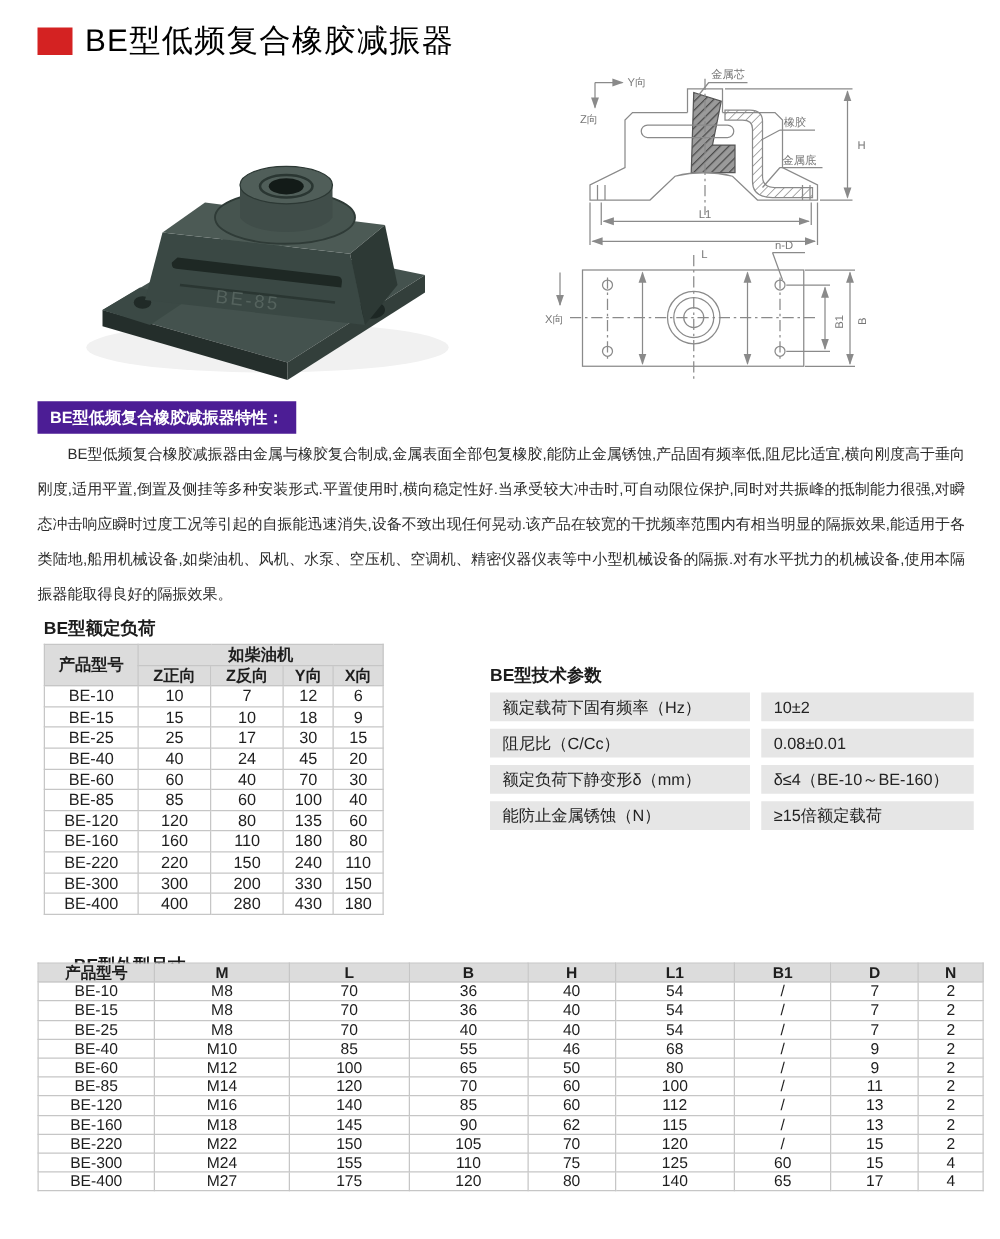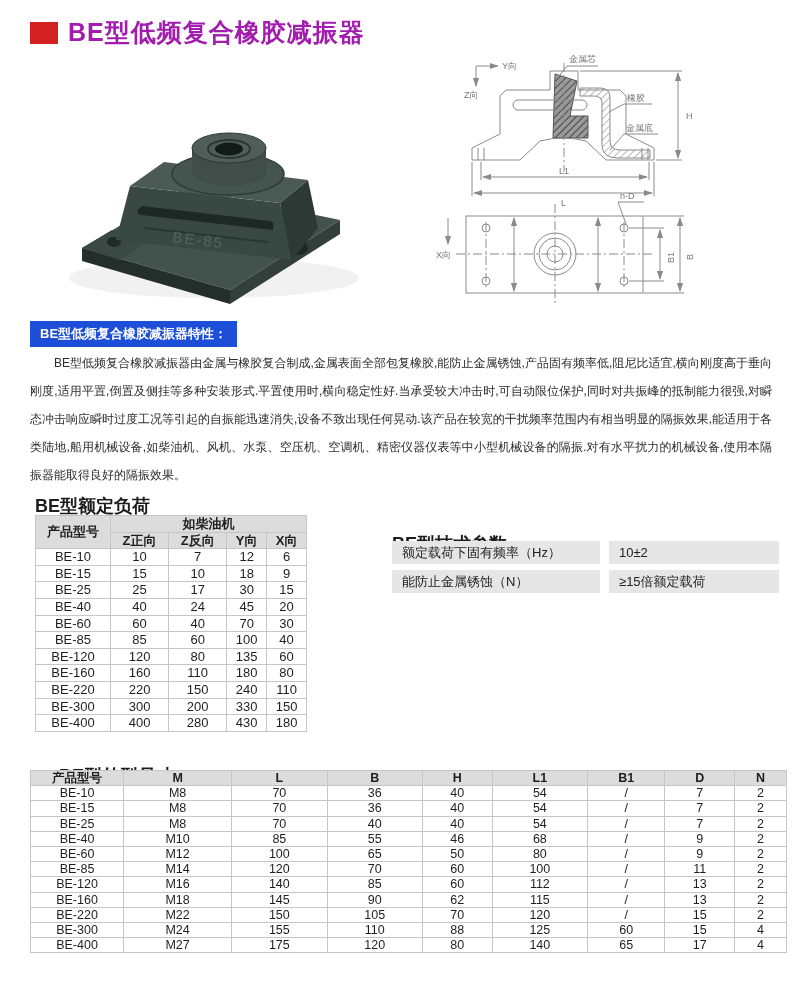--- a/index.html
+++ b/index.html
@@ -9,7 +9,7 @@
   
   .hdr{position:absolute;left:30px;top:16px;display:flex;align-items:center;}
   .red-sq{width:28px;height:22px;background:#d42222;margin-right:10px;}
-  .title{font-size:25px;font-weight:bold;color:#a21caf;letter-spacing:1px;}
+  .title{font-size:25px;font-weight:normal;color:#000000;letter-spacing:1px;}
 
   
   .photo-box{position:absolute;left:42px;top:70px;width:330px;height:238px;}

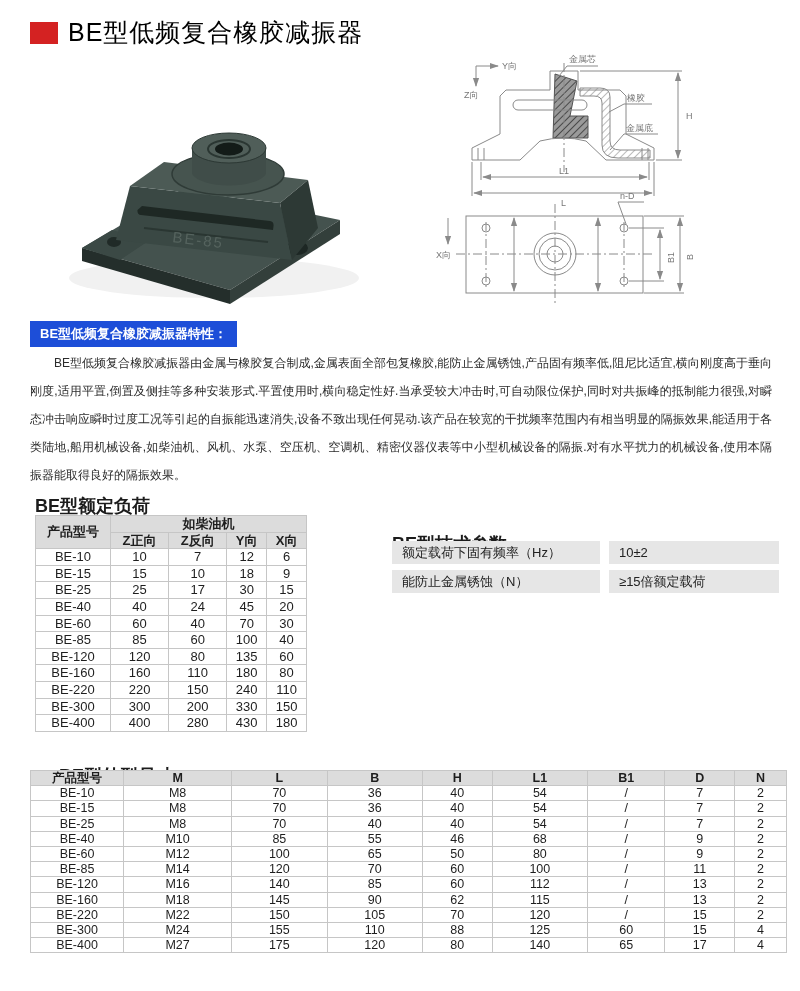--- a/index.html
+++ b/index.html
@@ -16,7 +16,7 @@
   .draw-box{position:absolute;left:428px;top:38px;width:372px;height:278px;}
 
   
-  .badge{position:absolute;left:30px;top:321px;background:#1d4ed8;color:#fff;
+  .badge{position:absolute;left:30px;top:321px;background:#4c1d95;color:#fff;
          font-size:13px;font-weight:bold;padding:4px 10px;}
   .para{position:absolute;left:30px;top:349px;width:742px;font-size:12px;line-height:28px;
         text-align:justify;text-indent:2em;color:#2b2b2b;}

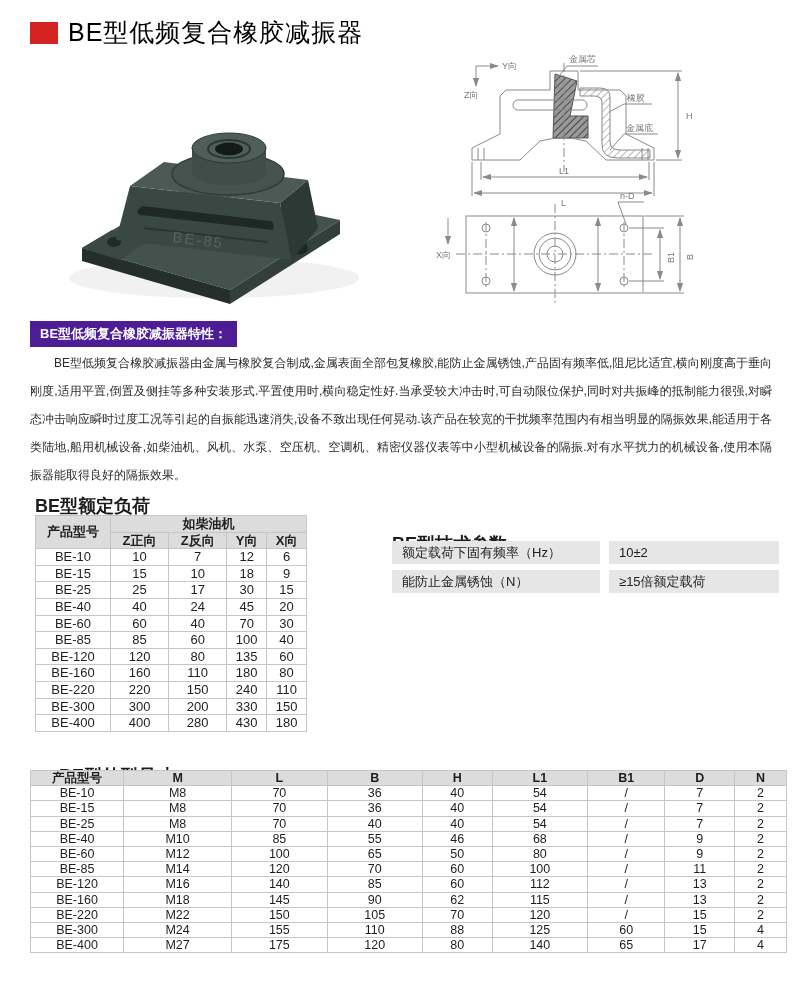--- a/index.html
+++ b/index.html
@@ -22,7 +22,7 @@
         text-align:justify;text-indent:2em;color:#2b2b2b;}
 
   
-  .sec-title{position:absolute;font-size:18px;font-weight:bold;color:#1c1c1c;}
+  .sec-title{position:absolute;font-size:14px;font-weight:bold;color:#1c1c1c;}
   .t-load{left:35px;top:494px;}
   .t-tech{left:392px;top:532px;}
   .t-dim{left:30px;top:764px;margin-left:29px;}

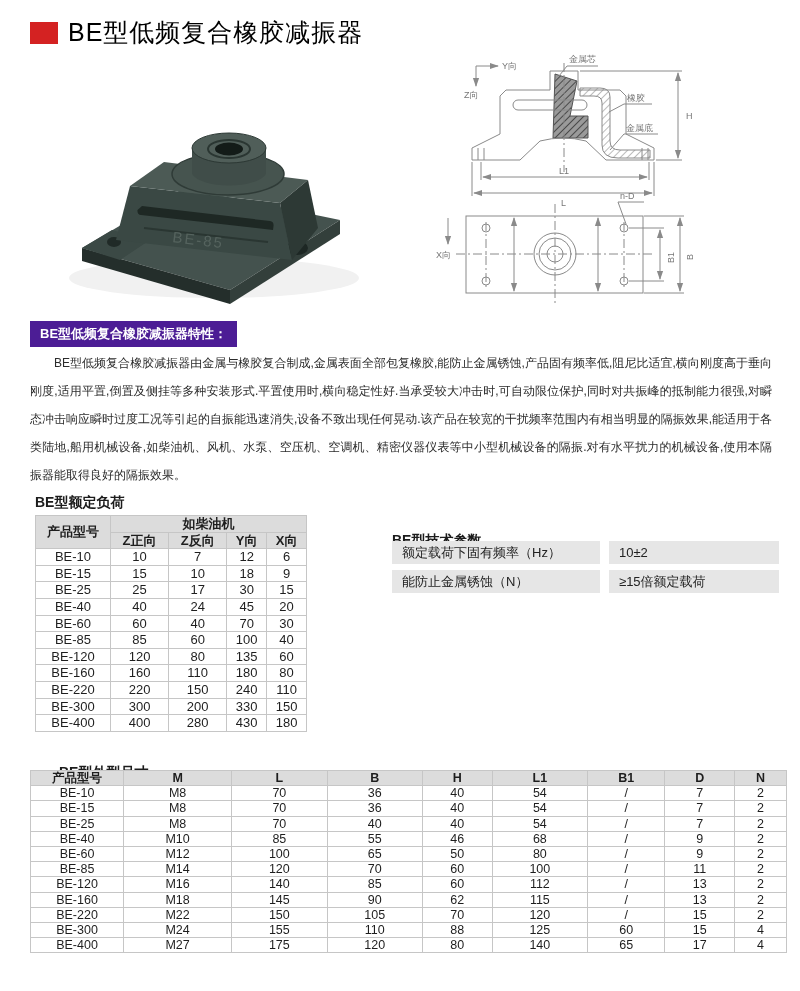--- a/index.html
+++ b/index.html
@@ -37,7 +37,7 @@
   .load-tbl .c-model{width:70px;}
 
   
-  .tech-tbl{position:absolute;left:383px;top:535px;border-collapse:separate;border-spacing:9px 6px;}
+  .tech-tbl{position:absolute;left:383px;top:548px;border-collapse:separate;border-spacing:9px 6px;}
   .tech-tbl td{background:#e6e6e6;font-size:13px;color:#222;padding:4px 10px;height:15px;line-height:15px;}
   .tech-tbl td:first-child{width:188px;}
   .tech-tbl td:last-child{width:150px;}

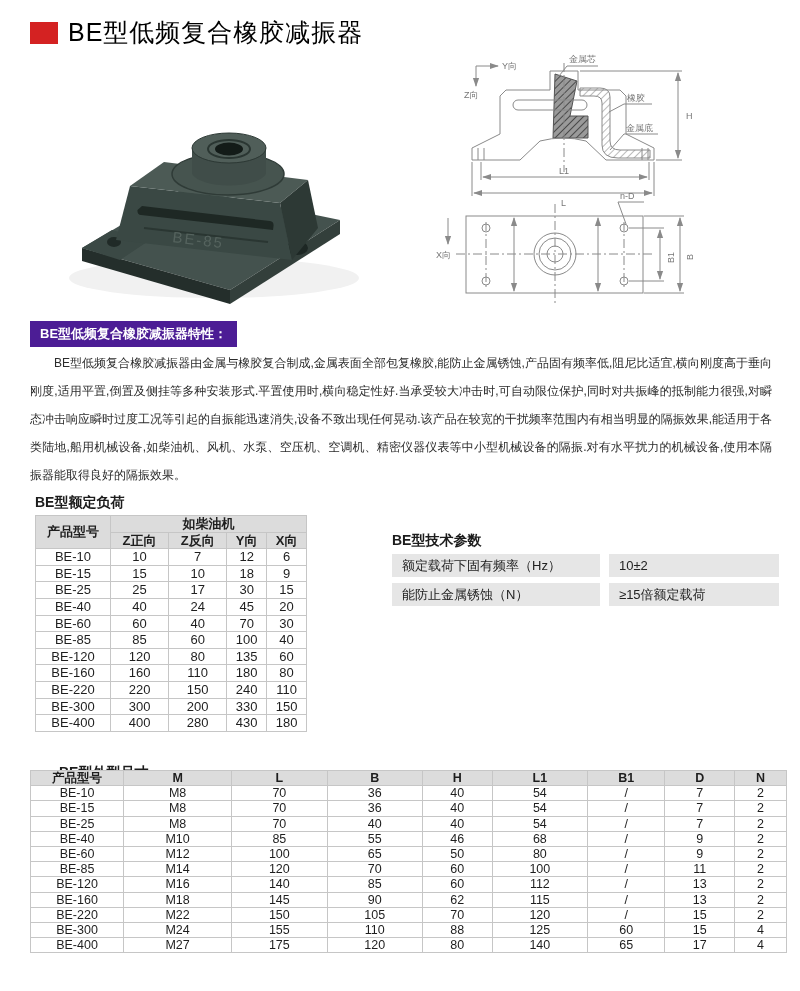--- a/index.html
+++ b/index.html
@@ -288,6 +288,10 @@
           <td>10±2</td>
         </tr>
         <tr>
+          <td>阻尼比（C/Cc）</td>
+          <td>0.08±0.01</td>
+        </tr>
+        <tr>
           <td>能防止金属锈蚀（N）</td>
           <td>≥15倍额定载荷</td>
         </tr>

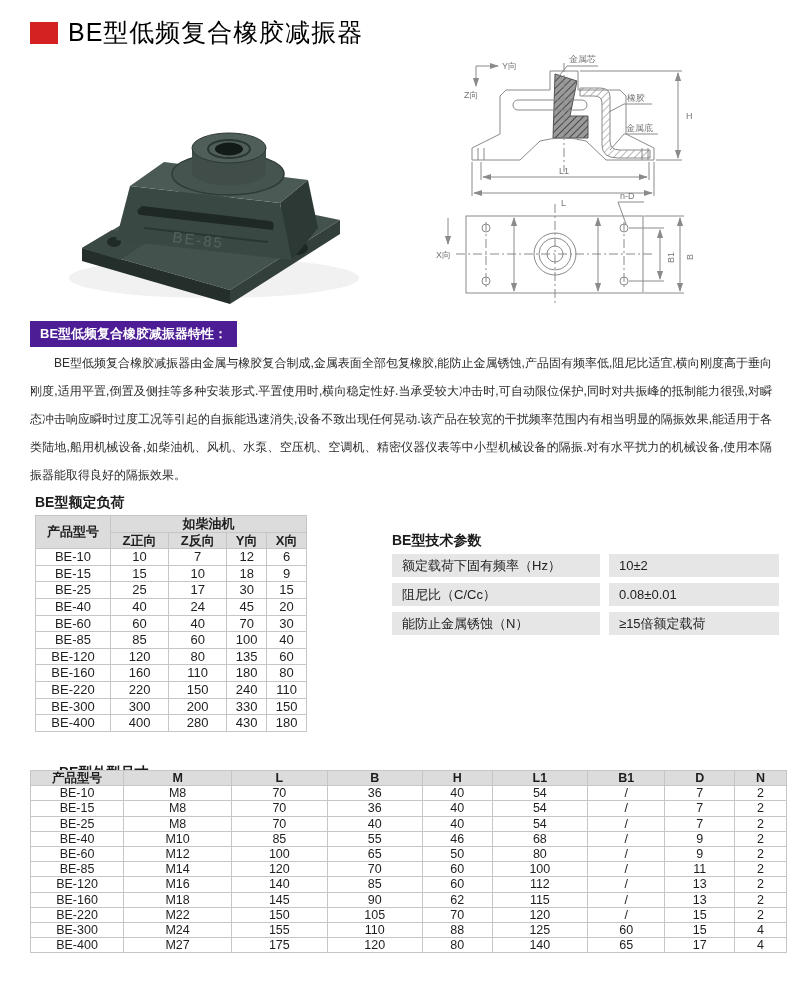--- a/index.html
+++ b/index.html
@@ -292,6 +292,10 @@
           <td>0.08±0.01</td>
         </tr>
         <tr>
+          <td>额定负荷下静变形δ（mm）</td>
+          <td>δ≤4（BE-10～BE-160）</td>
+        </tr>
+        <tr>
           <td>能防止金属锈蚀（N）</td>
           <td>≥15倍额定载荷</td>
         </tr>

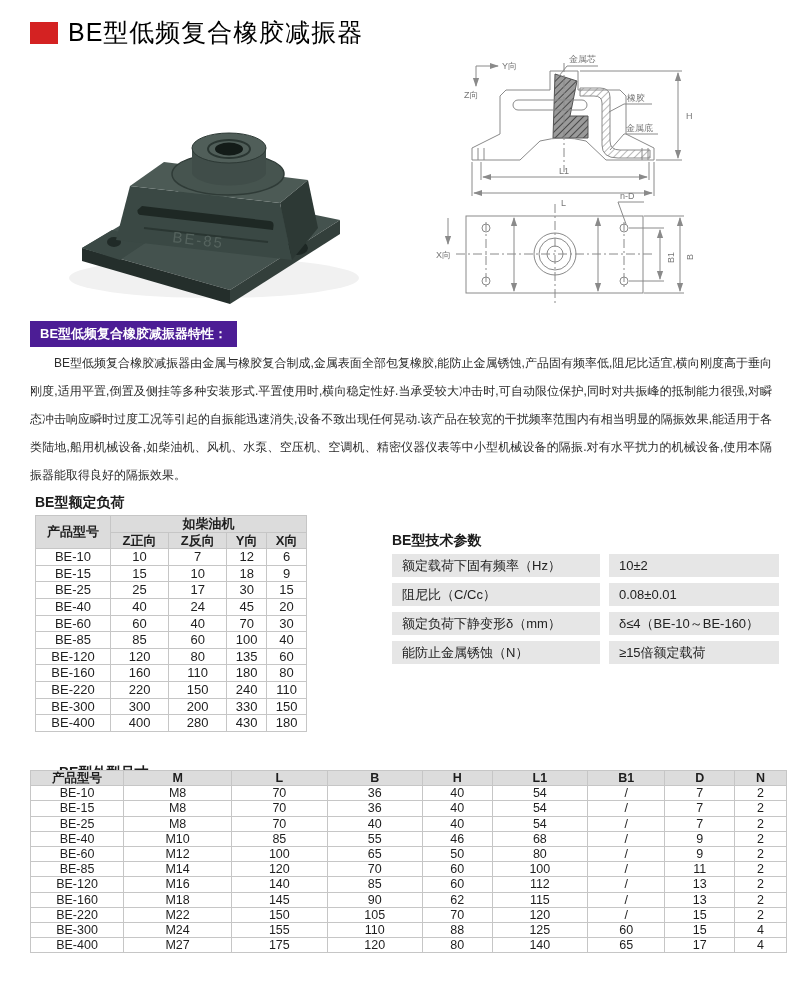--- a/index.html
+++ b/index.html
@@ -422,7 +422,7 @@
           <td>M24</td>
           <td>155</td>
           <td>110</td>
-          <td>88</td>
+          <td>75</td>
           <td>125</td>
           <td>60</td>
           <td>15</td>

